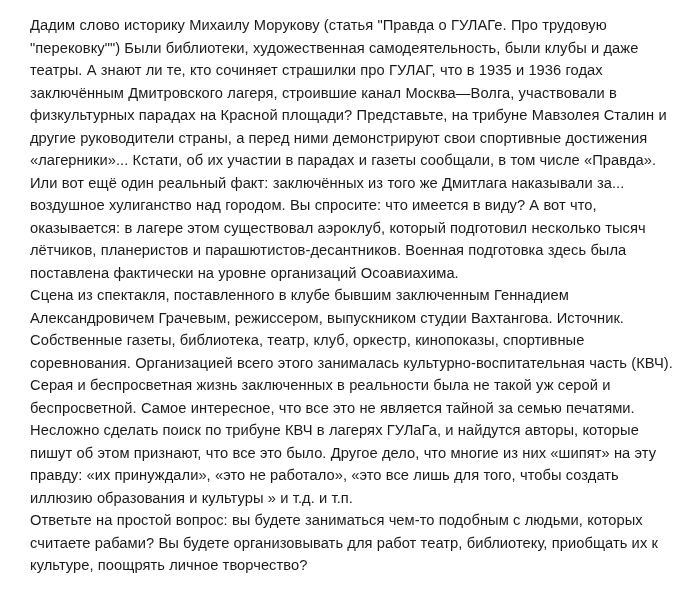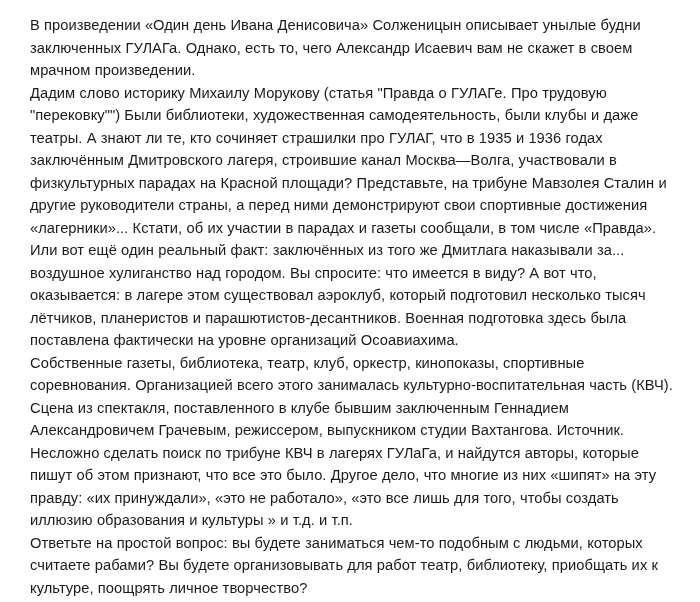--- a/index.html
+++ b/index.html
@@ -34,7 +34,6 @@
 <body>
 
 <div class="page">
-  <p class="para">В произведении «Один день Ивана Денисовича» Солженицын описывает унылые будни заключенных ГУЛАГа. Однако, есть то, чего Александр Исаевич вам не скажет в своем мрачном произведении.</p>
   <p class="para">Дадим слово историку Михаилу Морукову (статья "Правда о ГУЛАГе. Про трудовую "перековку"") Были библиотеки, художественная самодеятельность, были клубы и даже театры. А знают ли те, кто сочиняет страшилки про ГУЛАГ, что в 1935 и 1936 годах заключённым Дмитровского лагеря, строившие канал Москва—Волга, участвовали в физкультурных парадах на Красной площади? Представьте, на трибуне Мавзолея Сталин и другие руководители страны, а перед ними демонстрируют свои спортивные достижения «лагерники»... Кстати, об их участии в парадах и газеты сообщали, в том числе «Правда».</p>
   <p class="para">Или вот ещё один реальный факт: заключённых из того же Дмитлага наказывали за... воздушное хулиганство над городом. Вы спросите: что имеется в виду? А вот что, оказывается: в лагере этом существовал аэроклуб, который подготовил несколько тысяч лётчиков, планеристов и парашютистов-десантников. Военная подготовка здесь была поставлена фактически на уровне организаций Осоавиахима.</p>
   <p class="para">Собственные газеты, библиотека, театр, клуб, оркестр, кинопоказы, спортивные соревнования. Организацией всего этого занималась культурно-воспитательная часть (КВЧ).</p>

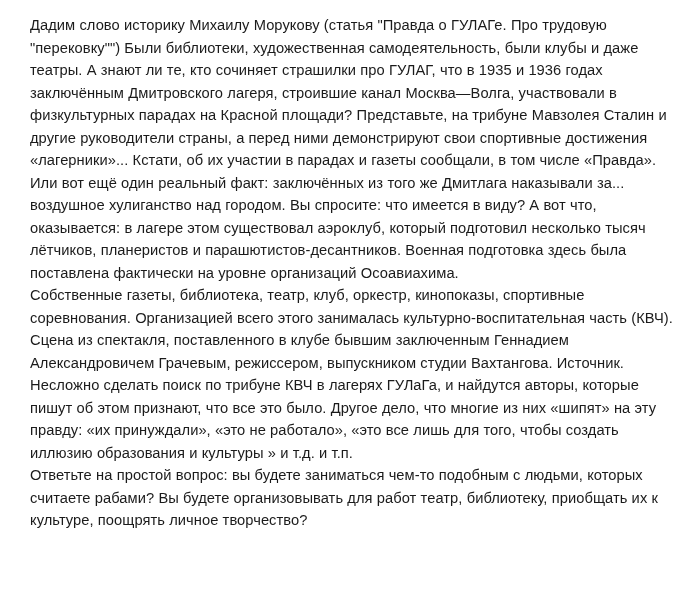--- a/index.html
+++ b/index.html
@@ -36,8 +36,8 @@
 <div class="page">
   <p class="para">Дадим слово историку Михаилу Морукову (статья "Правда о ГУЛАГе. Про трудовую "перековку"") Были библиотеки, художественная самодеятельность, были клубы и даже театры. А знают ли те, кто сочиняет страшилки про ГУЛАГ, что в 1935 и 1936 годах заключённым Дмитровского лагеря, строившие канал Москва—Волга, участвовали в физкультурных парадах на Красной площади? Представьте, на трибуне Мавзолея Сталин и другие руководители страны, а перед ними демонстрируют свои спортивные достижения «лагерники»... Кстати, об их участии в парадах и газеты сообщали, в том числе «Правда».</p>
   <p class="para">Или вот ещё один реальный факт: заключённых из того же Дмитлага наказывали за... воздушное хулиганство над городом. Вы спросите: что имеется в виду? А вот что, оказывается: в лагере этом существовал аэроклуб, который подготовил несколько тысяч лётчиков, планеристов и парашютистов-десантников. Военная подготовка здесь была поставлена фактически на уровне организаций Осоавиахима.</p>
+  <p class="para">Сцена из спектакля, поставленного в клубе бывшим заключенным Геннадием Александровичем Грачевым, режиссером, выпускником студии Вахтангова. Источник.</p>
   <p class="para">Собственные газеты, библиотека, театр, клуб, оркестр, кинопоказы, спортивные соревнования. Организацией всего этого занималась культурно-воспитательная часть (КВЧ).</p>
-  <p class="para">Сцена из спектакля, поставленного в клубе бывшим заключенным Геннадием Александровичем Грачевым, режиссером, выпускником студии Вахтангова. Источник.</p>
   <p class="para">Несложно сделать поиск по трибуне КВЧ в лагерях ГУЛаГа, и найдутся авторы, которые пишут об этом признают, что все это было. Другое дело, что многие из них «шипят» на эту правду: «их принуждали», «это не работало», «это все лишь для того, чтобы создать иллюзию образования и культуры » и т.д. и т.п.</p>
   <p class="para">Ответьте на простой вопрос: вы будете заниматься чем-то подобным с людьми, которых считаете рабами? Вы будете организовывать для работ театр, библиотеку, приобщать их к культуре, поощрять личное творчество?</p>
 </div>

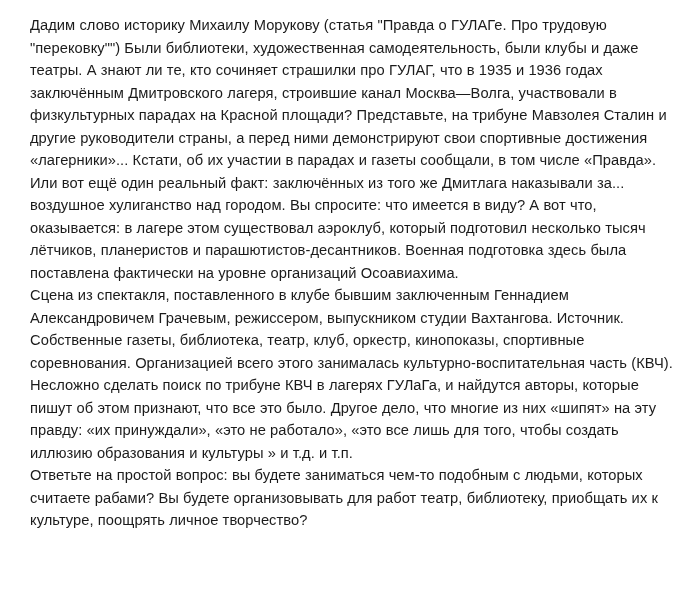--- a/index.html
+++ b/index.html
@@ -38,6 +38,7 @@
   <p class="para">Или вот ещё один реальный факт: заключённых из того же Дмитлага наказывали за... воздушное хулиганство над городом. Вы спросите: что имеется в виду? А вот что, оказывается: в лагере этом существовал аэроклуб, который подготовил несколько тысяч лётчиков, планеристов и парашютистов-десантников. Военная подготовка здесь была поставлена фактически на уровне организаций Осоавиахима.</p>
   <p class="para">Сцена из спектакля, поставленного в клубе бывшим заключенным Геннадием Александровичем Грачевым, режиссером, выпускником студии Вахтангова. Источник.</p>
   <p class="para">Собственные газеты, библиотека, театр, клуб, оркестр, кинопоказы, спортивные соревнования. Организацией всего этого занималась культурно-воспитательная часть (КВЧ).</p>
+  <p class="para">Серая и беспросветная жизнь заключенных в реальности была не такой уж серой и беспросветной. Самое интересное, что все это не является тайной за семью печатями.</p>
   <p class="para">Несложно сделать поиск по трибуне КВЧ в лагерях ГУЛаГа, и найдутся авторы, которые пишут об этом признают, что все это было. Другое дело, что многие из них «шипят» на эту правду: «их принуждали», «это не работало», «это все лишь для того, чтобы создать иллюзию образования и культуры » и т.д. и т.п.</p>
   <p class="para">Ответьте на простой вопрос: вы будете заниматься чем-то подобным с людьми, которых считаете рабами? Вы будете организовывать для работ театр, библиотеку, приобщать их к культуре, поощрять личное творчество?</p>
 </div>

